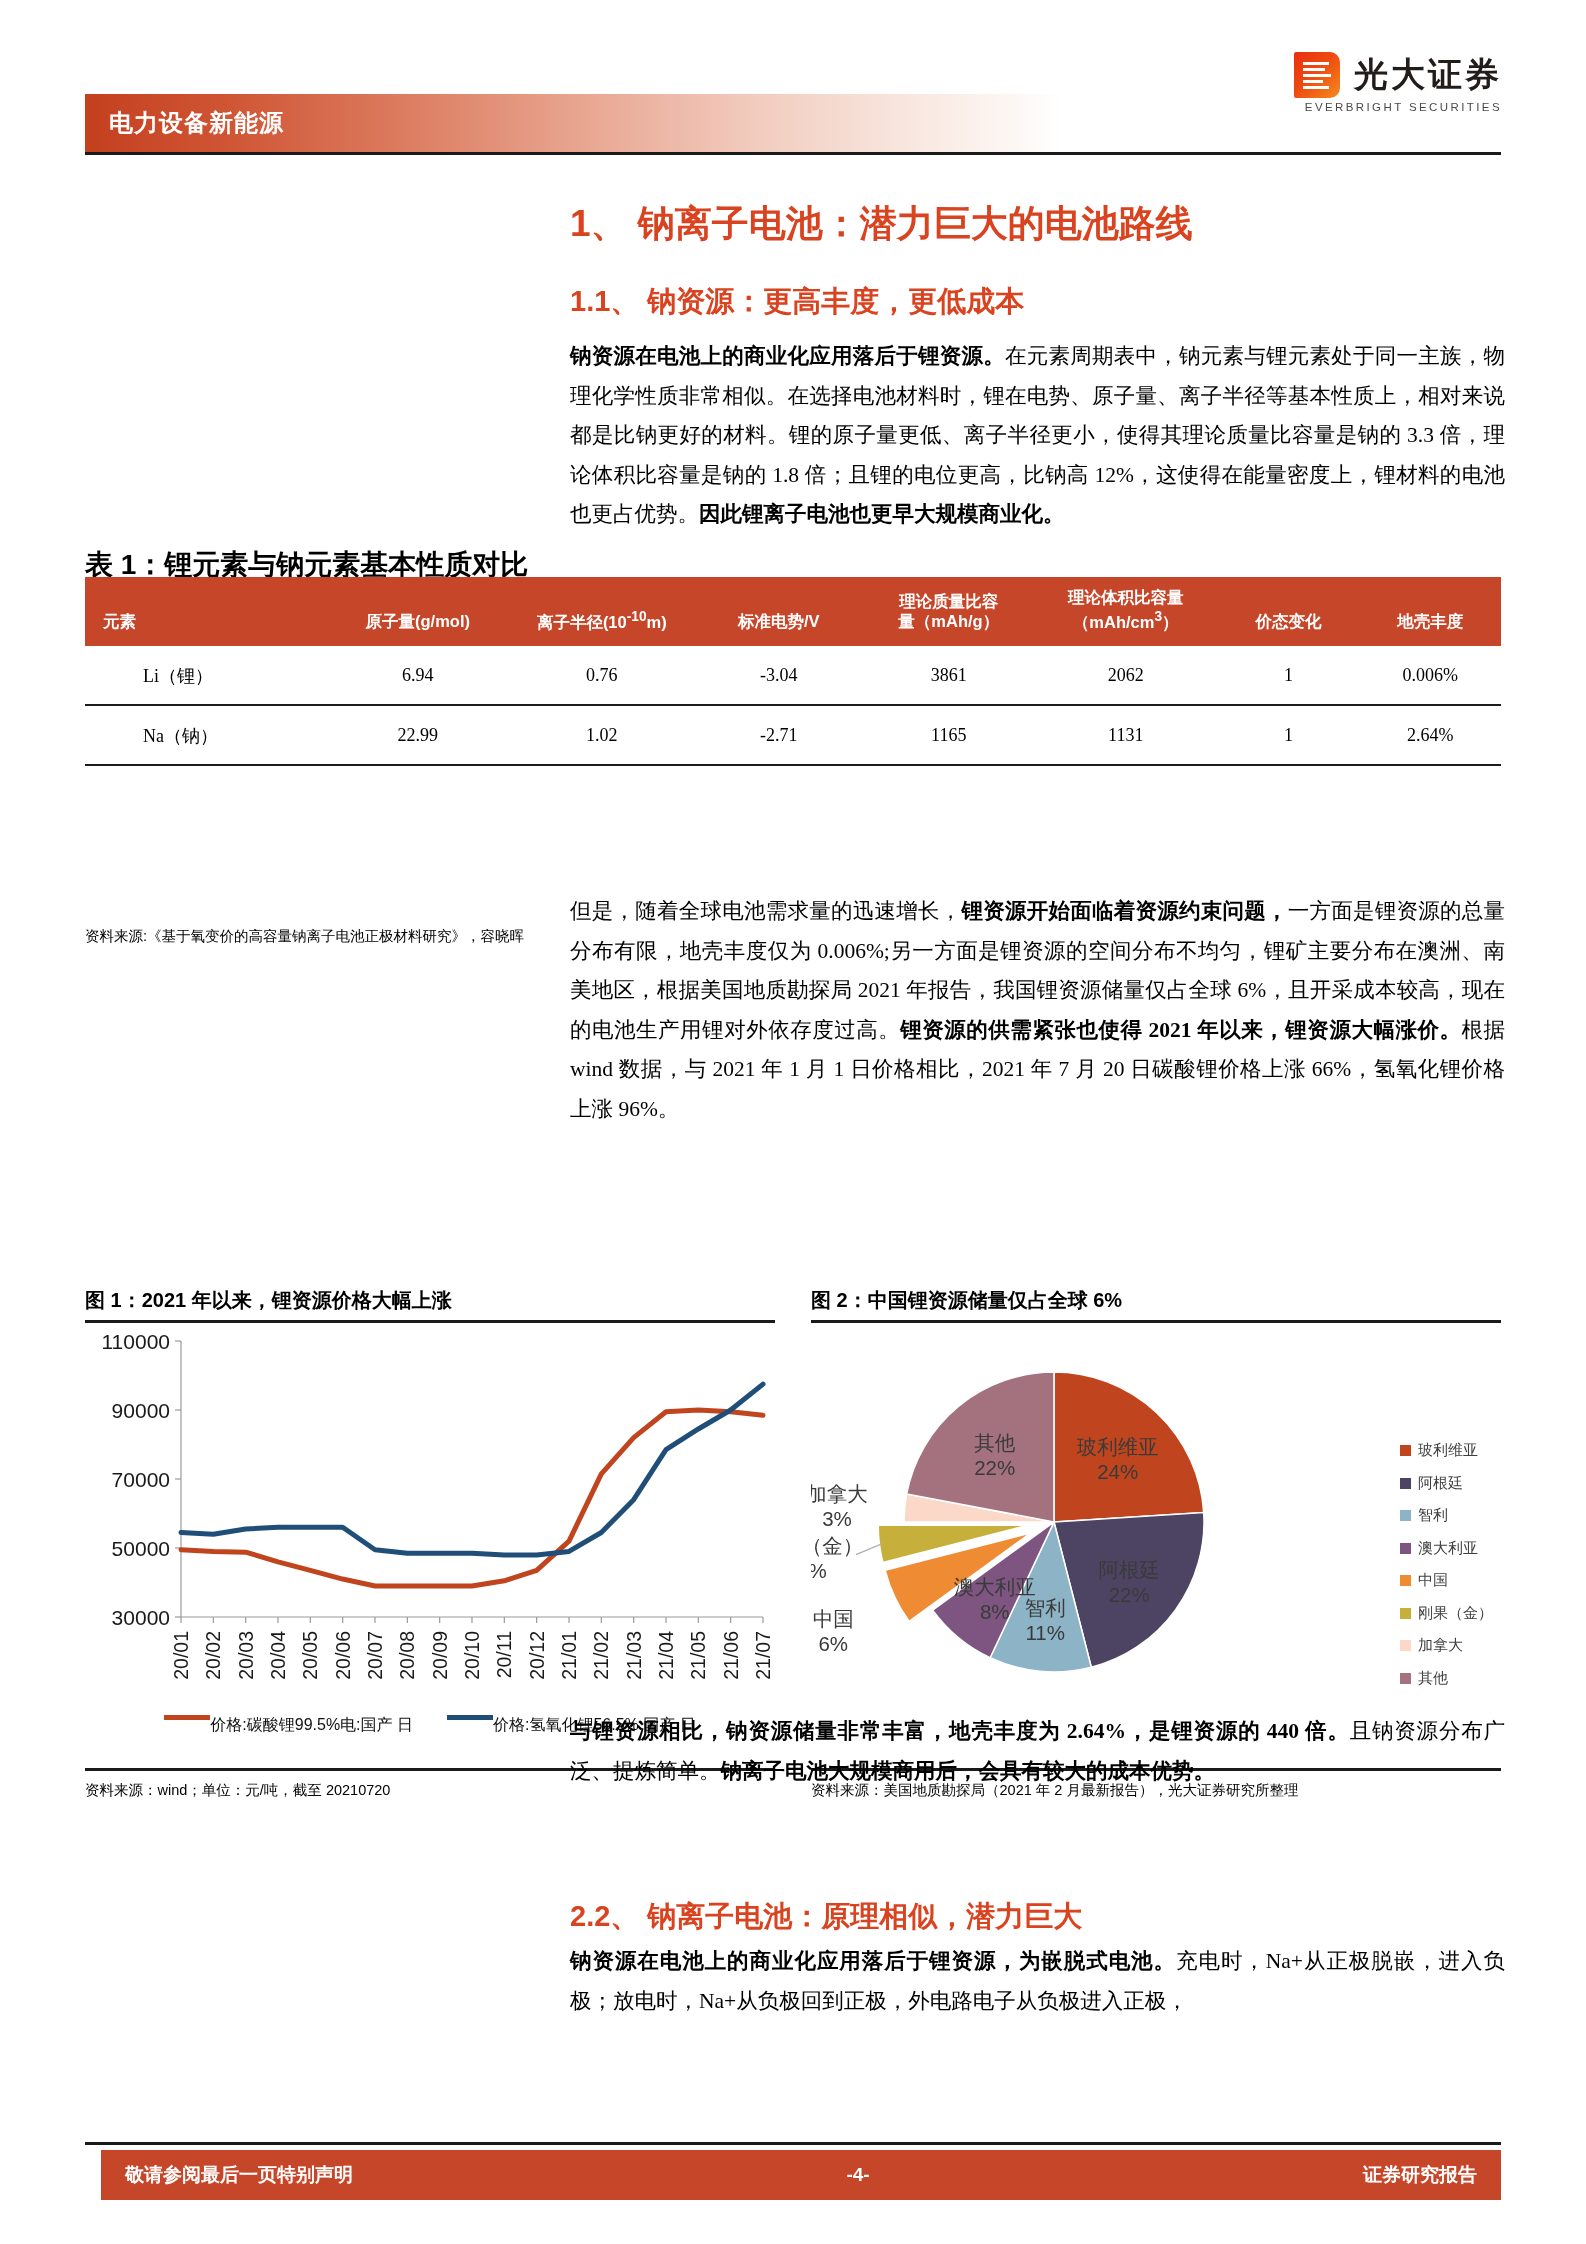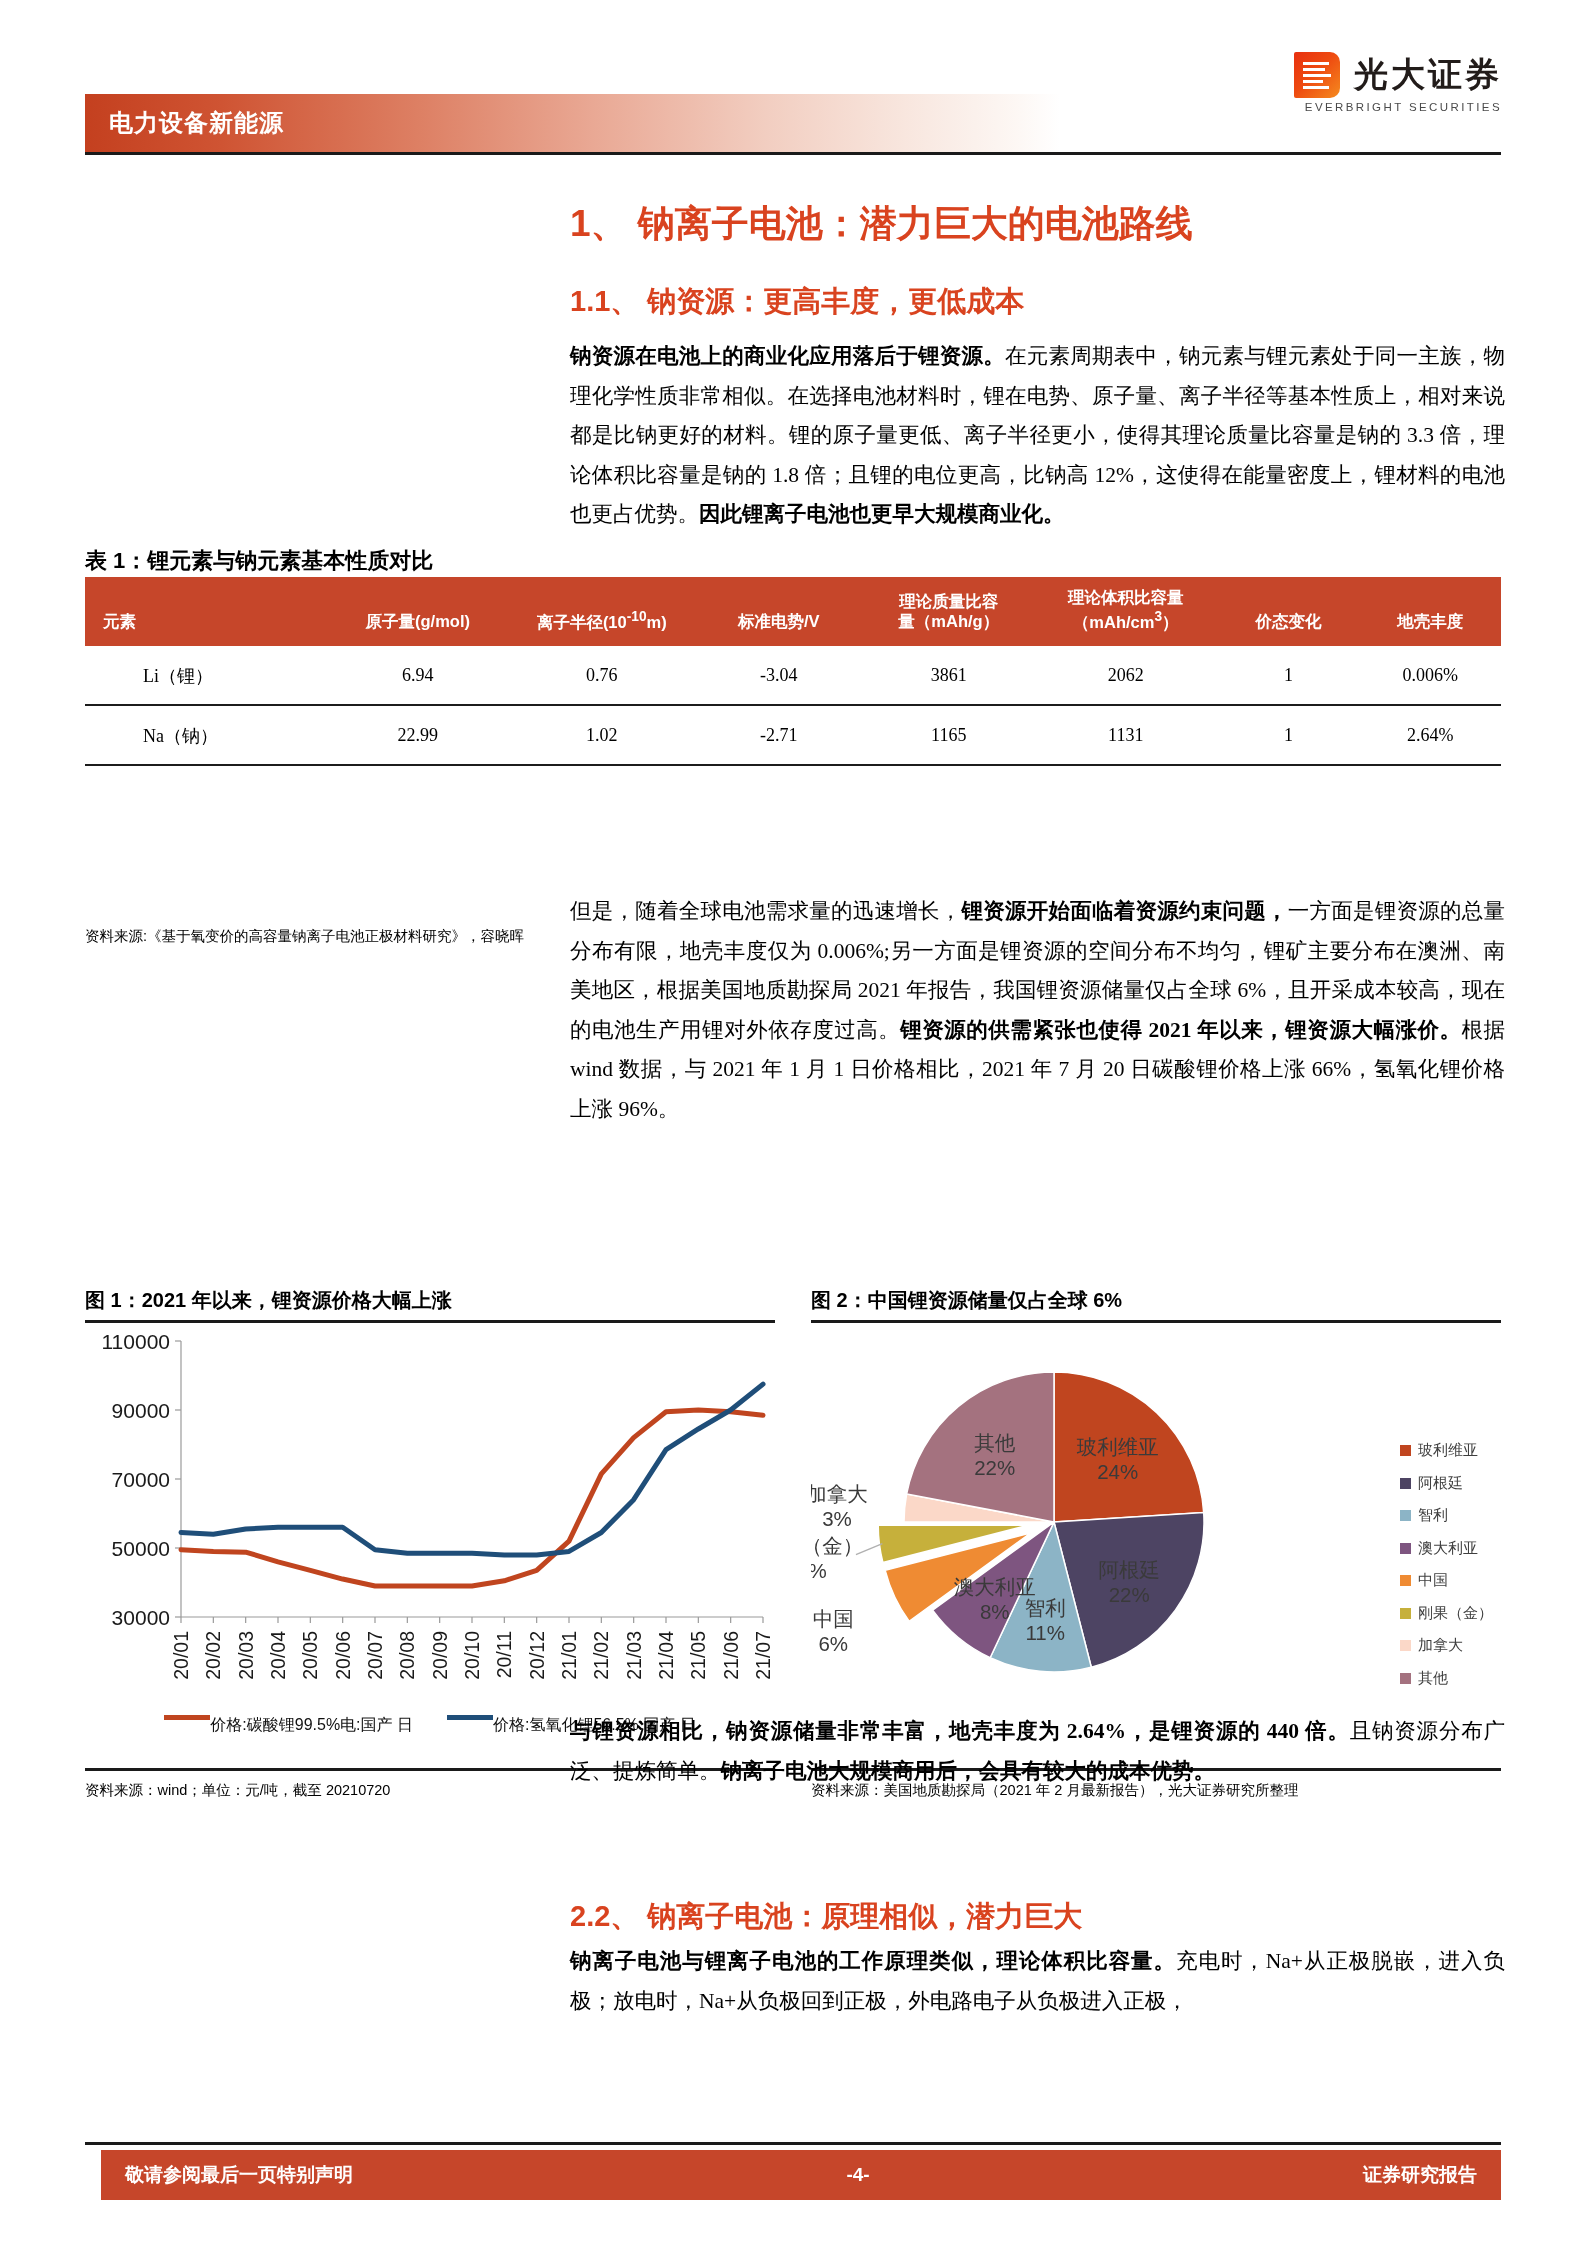--- a/index.html
+++ b/index.html
@@ -80,7 +80,7 @@
   
   .tbl-title {
     position: absolute; left: 85px; top: 394px;
-    font-size: 22px; font-weight: bold; color: #000;
+    font-size: 28px; font-weight: bold; color: #000;
     font-family: "Liberation Sans", "DejaVu Sans", sans-serif;
   }
   table.data {

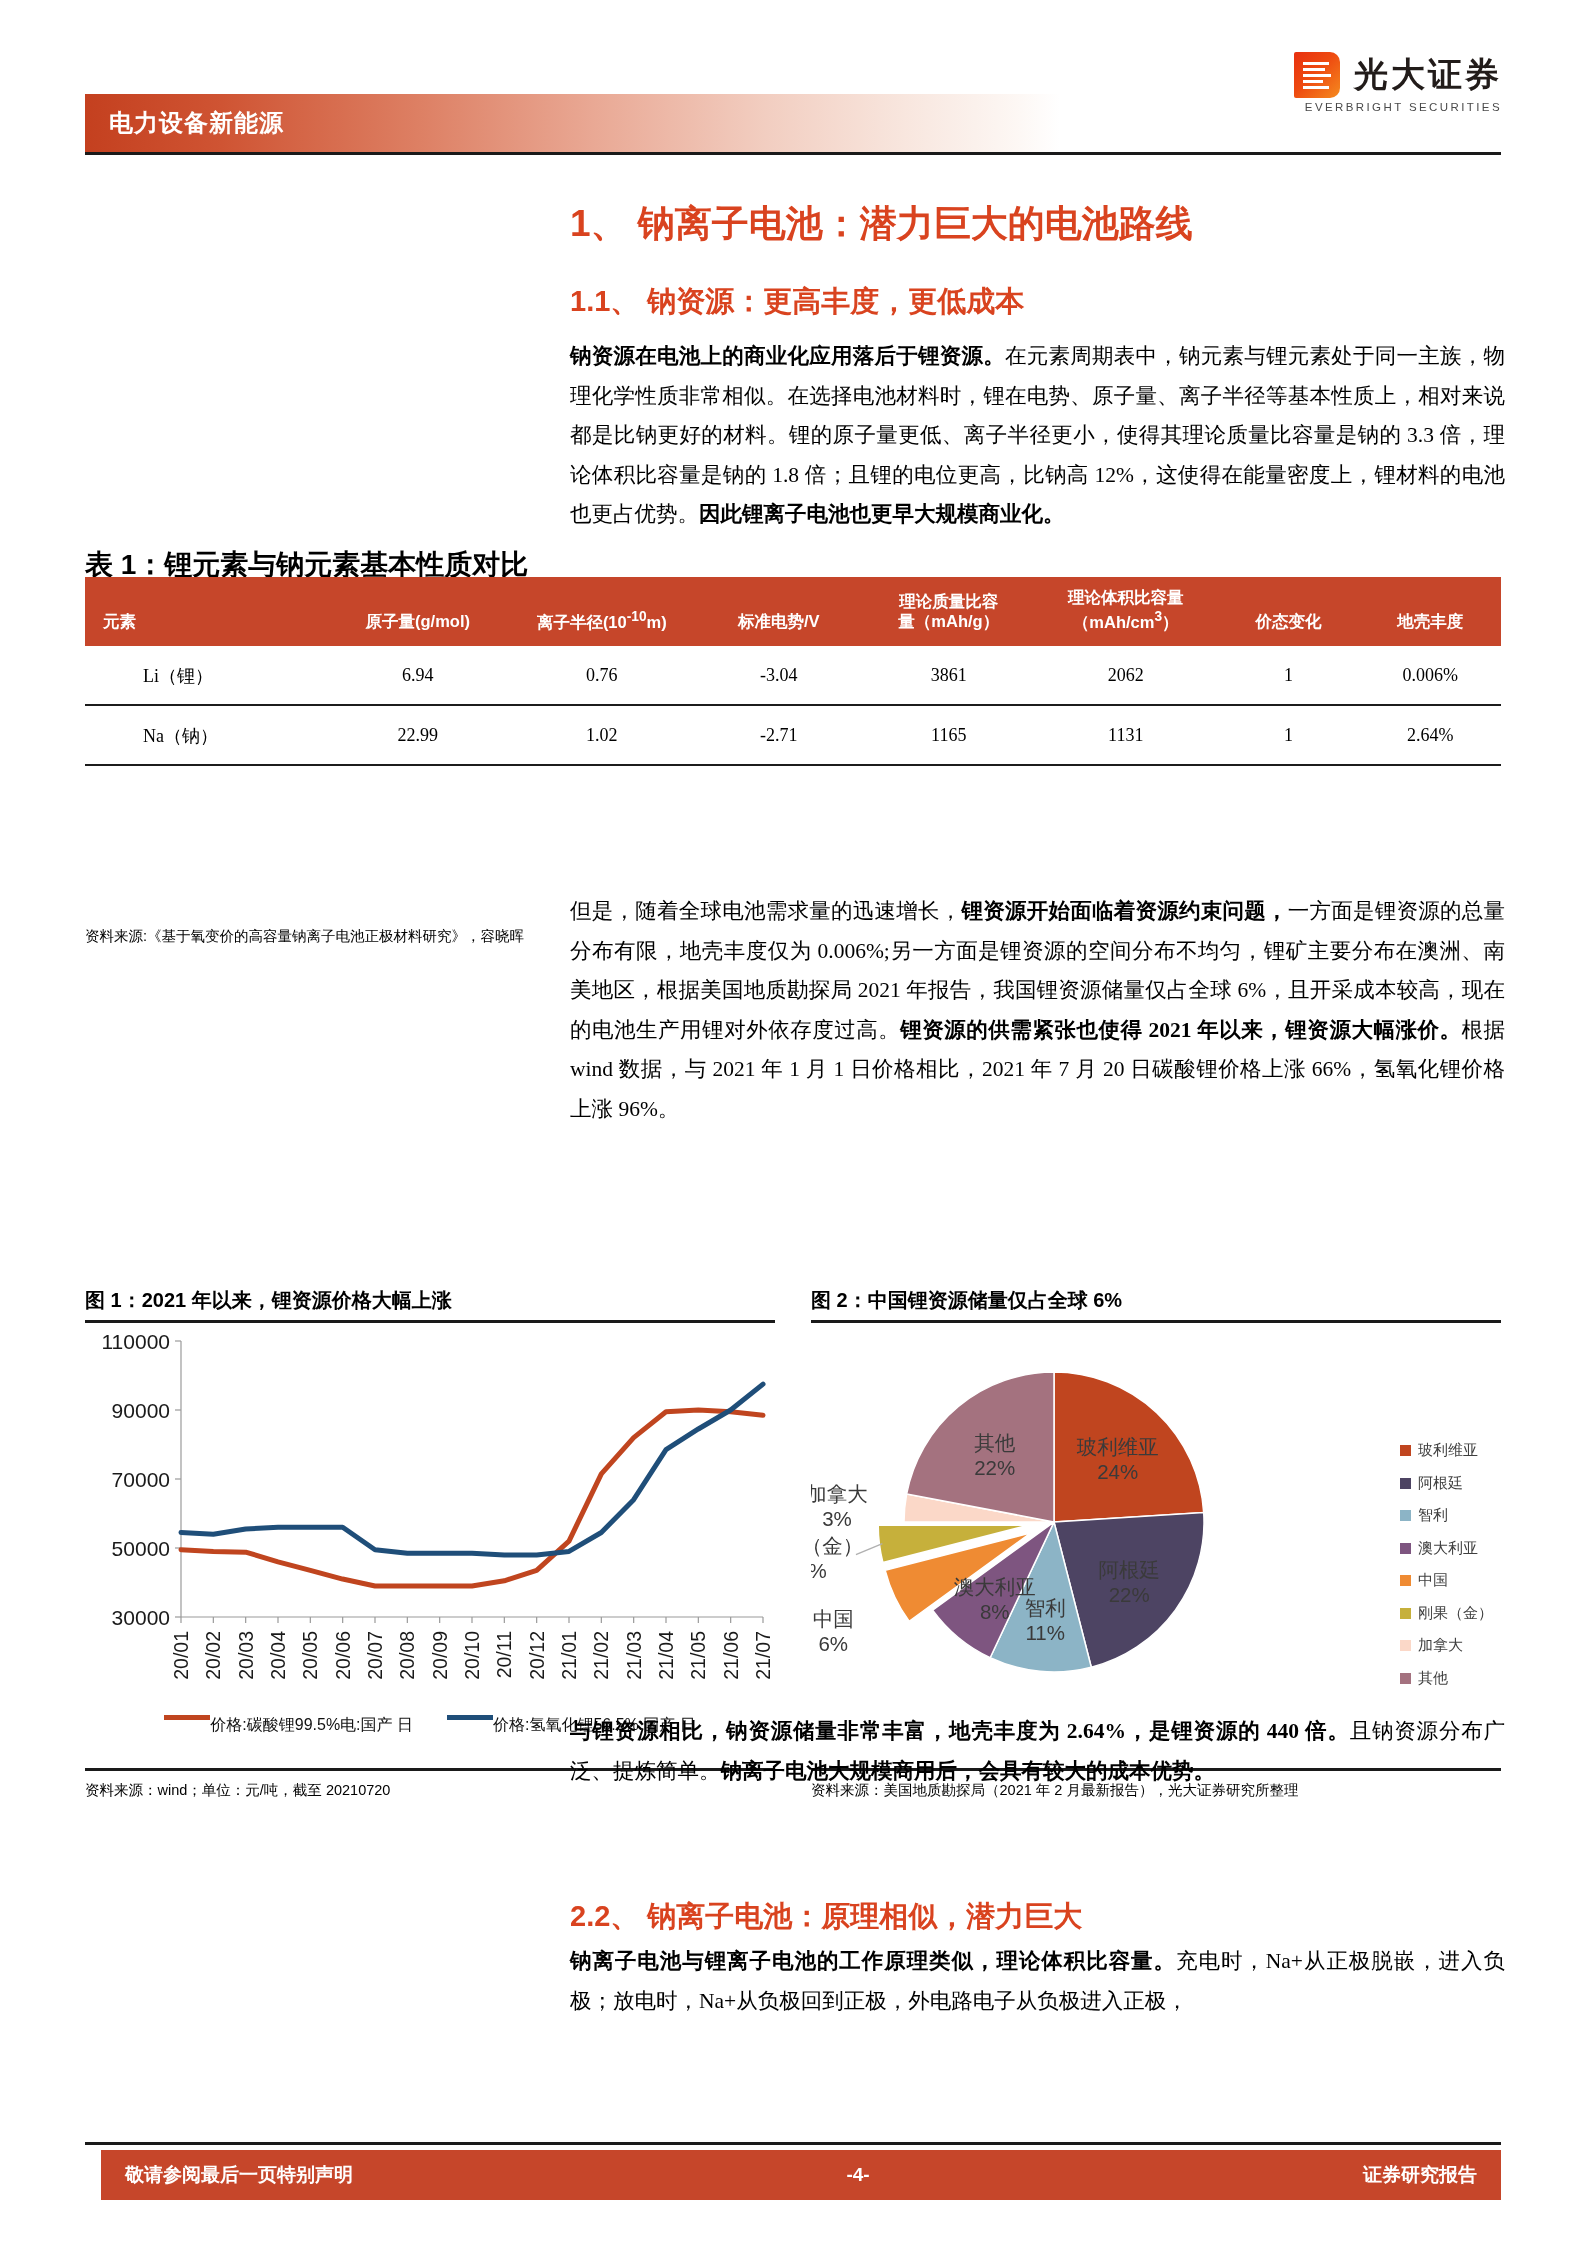--- a/index.html
+++ b/index.html
@@ -396,7 +396,7 @@
   <h2 class="h2" style="top:1745px">2.2、 钠离子电池：原理相似，潜力巨大</h2>
 
   <p class="body p4">
-    <b class="bd">钠离子电池与锂离子电池的工作原理类似，理论体积比容量。</b><span>充电时，Na+从正极脱嵌，进入负极；放电时，Na+从负极回到正极，外电路电子从负极进入正极，</span>
+    <b class="bd">钠资源在电池上的商业化应用落后于锂资源，为嵌脱式电池。</b><span>充电时，Na+从正极脱嵌，进入负极；放电时，Na+从负极回到正极，外电路电子从负极进入正极，</span>
   </p>
 </div>
 

